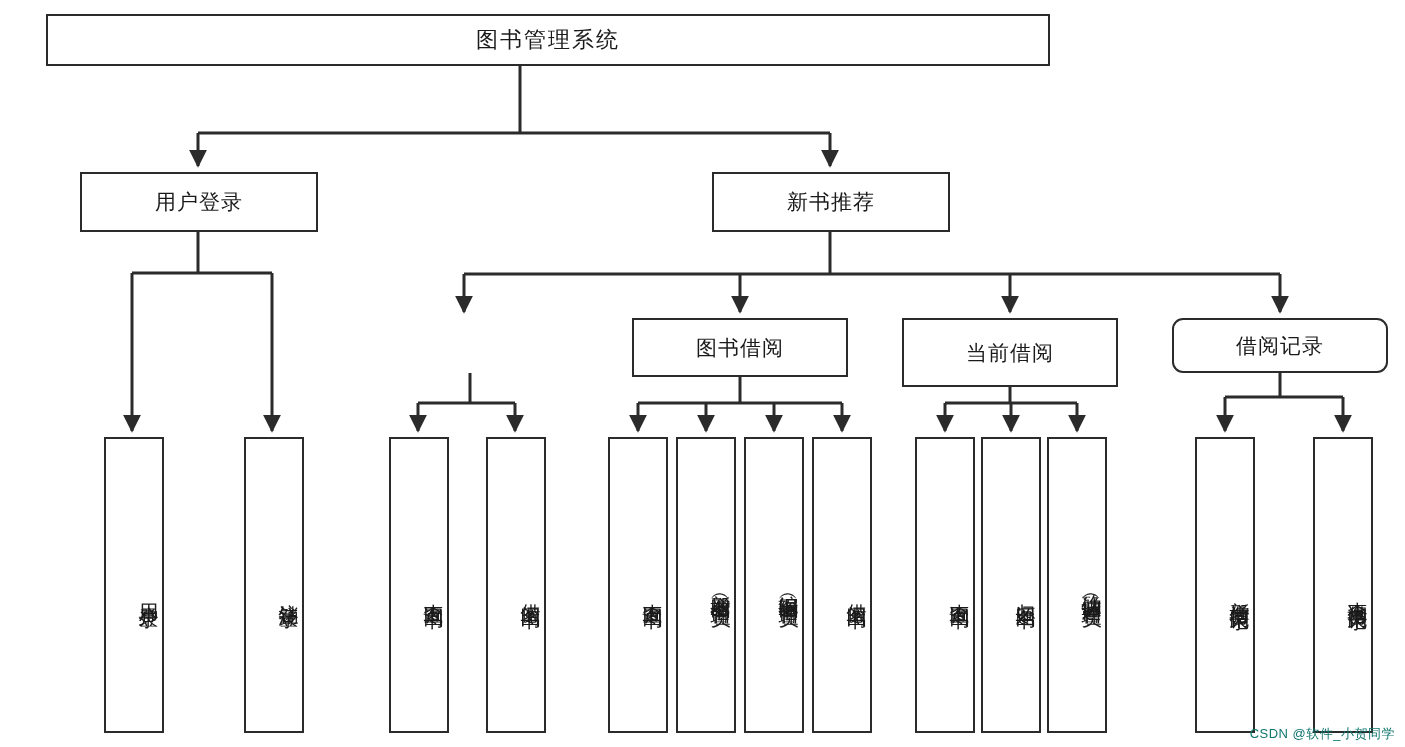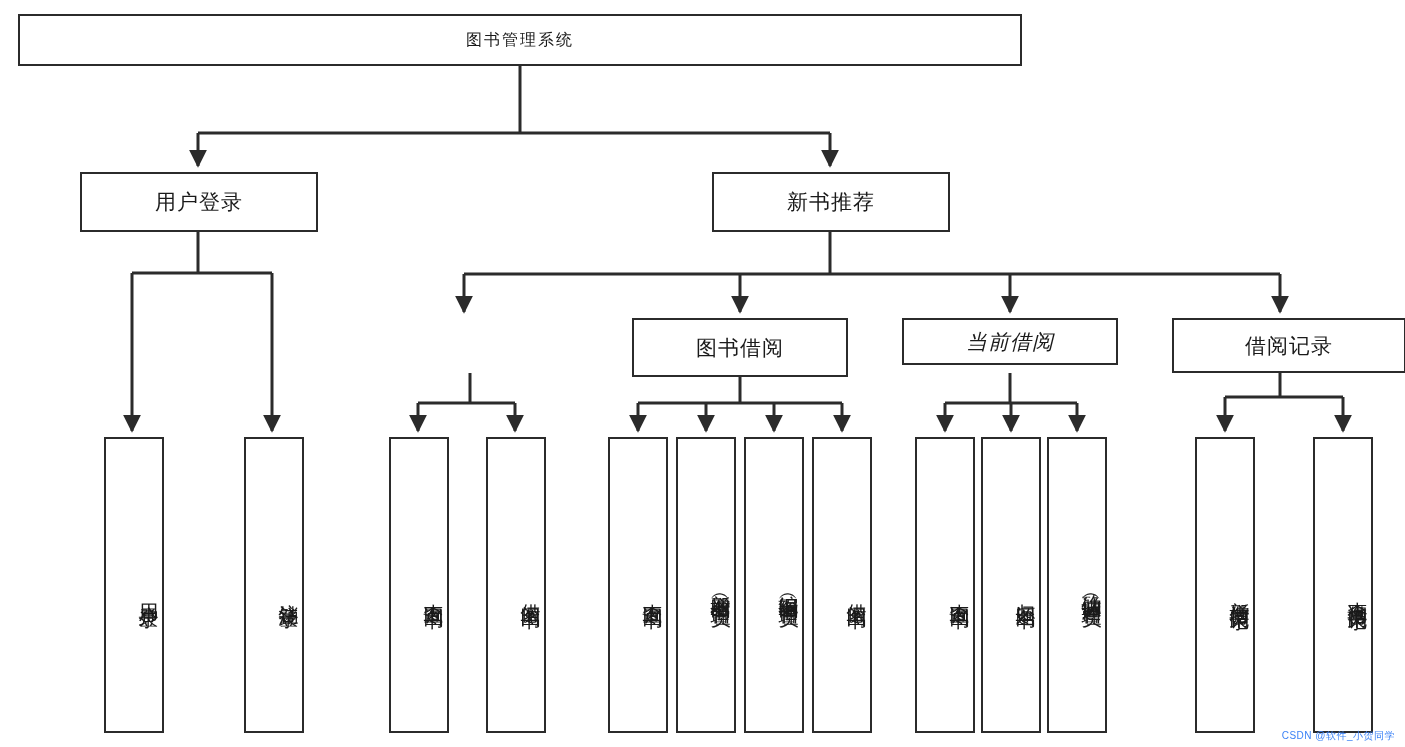--- a/index.html
+++ b/index.html
@@ -26,7 +26,7 @@
     padding-top:14px;
   }
   .node.vert.tall{padding-top:6px;}
-  .node.root{font-size:16px;letter-spacing:2px;}
+  .node.root{font-size:22px;letter-spacing:2px;margin-left:28px;}
   #watermark{
     position:absolute;right:10px;bottom:4px;
     font-size:10px;color:#3b82f6;letter-spacing:0.5px;

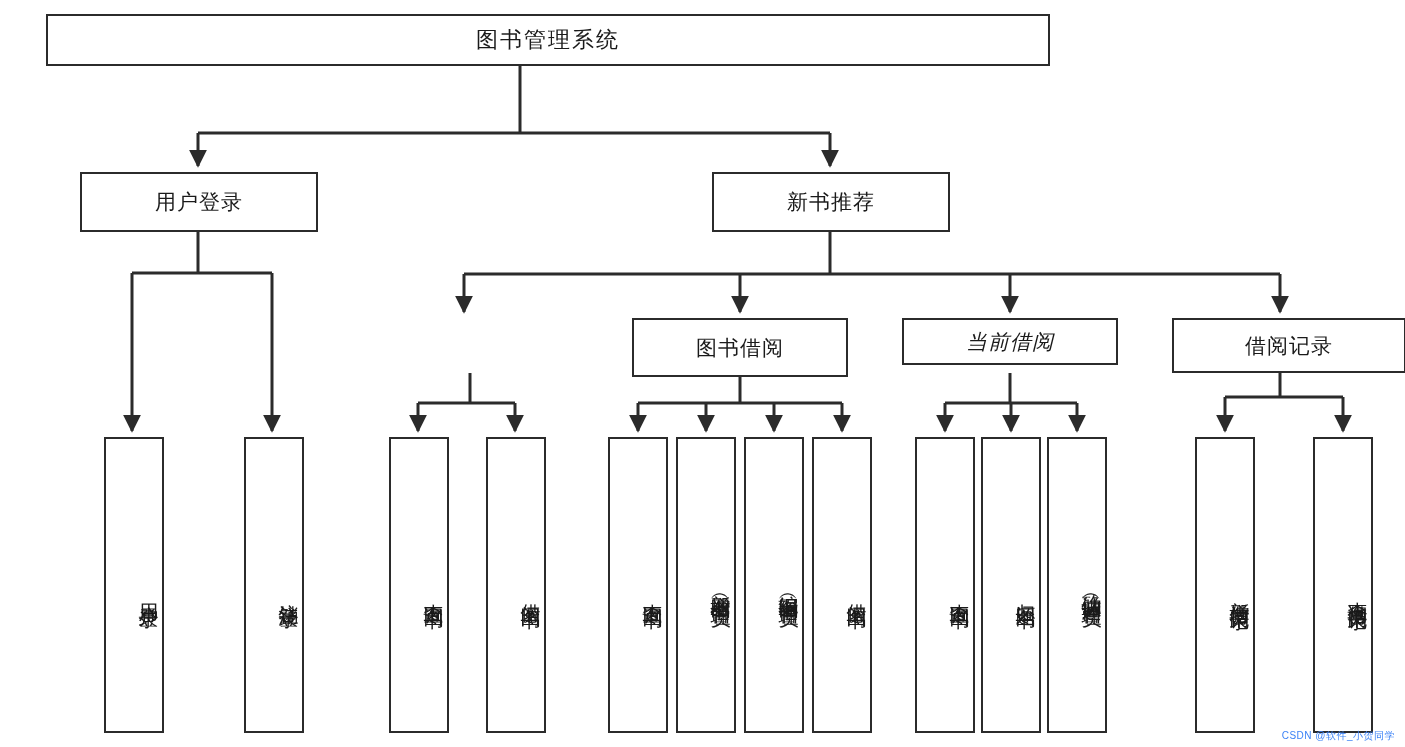--- a/index.html
+++ b/index.html
@@ -94,7 +94,7 @@
   <div class="node horiz" style="left:712px;top:172px;width:238px;height:60px;">新书推荐</div>
 
   <div class="node horiz" style="left:632px;top:318px;width:216px;height:59px;">图书借阅</div>
-  <div class="node horiz" style="left:902px;top:318px;width:216px;height:47px;font-style:italic;">当前借阅</div>
+  <div class="node horiz" style="left:902px;top:318px;width:216px;height:69px;">当前借阅</div>
   <div class="node horiz" style="left:1172px;top:318px;width:234px;height:55px;">借阅记录</div>
 
   <div class="node vert" style="left:104px;top:437px;width:60px;height:296px;">用户登录</div>

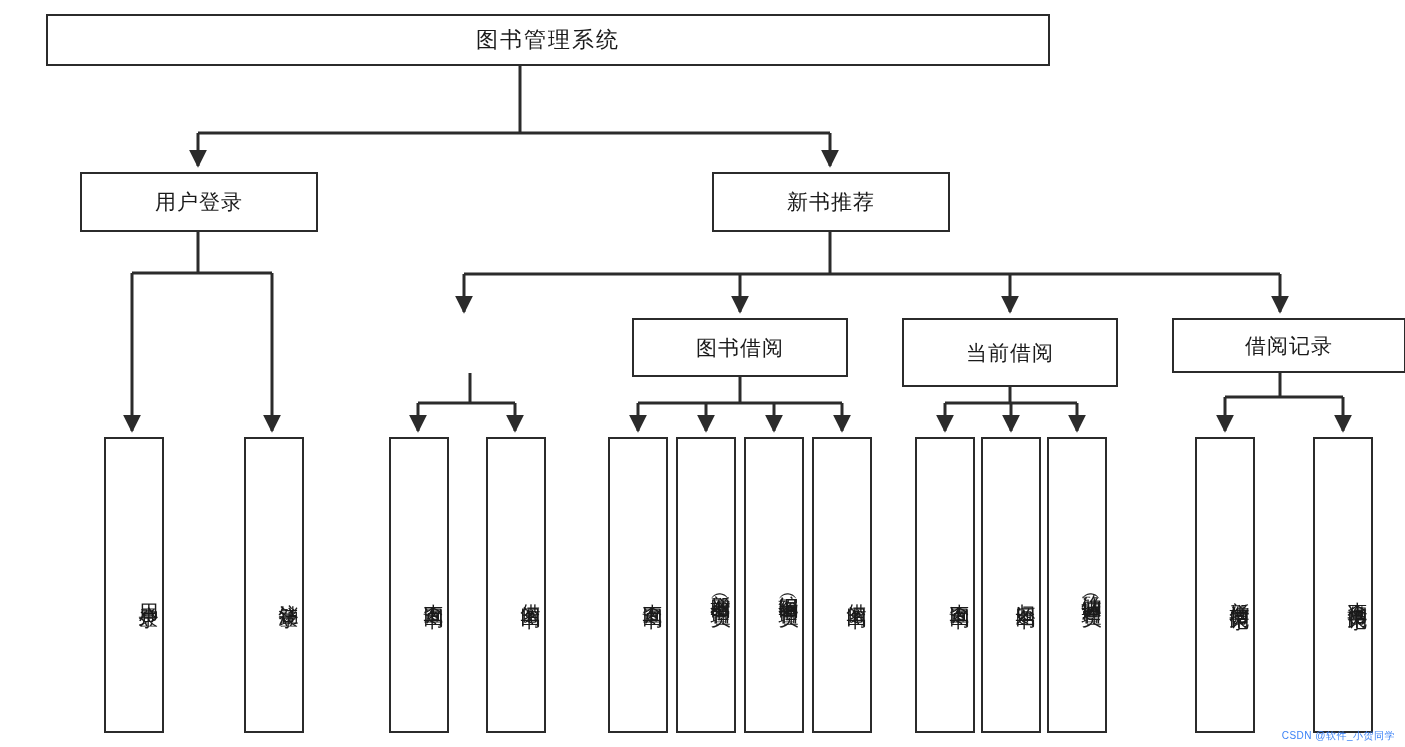--- a/index.html
+++ b/index.html
@@ -95,7 +95,7 @@
 
   <div class="node horiz" style="left:632px;top:318px;width:216px;height:59px;">图书借阅</div>
   <div class="node horiz" style="left:902px;top:318px;width:216px;height:69px;">当前借阅</div>
-  <div class="node horiz" style="left:1172px;top:318px;width:234px;height:55px;">借阅记录</div>
+  <div class="node horiz" style="left:1172px;top:318px;width:216px;height:55px;border-radius:11px;">借阅记录</div>
 
   <div class="node vert" style="left:104px;top:437px;width:60px;height:296px;">用户登录</div>
   <div class="node vert" style="left:244px;top:437px;width:60px;height:296px;">注销登录</div>

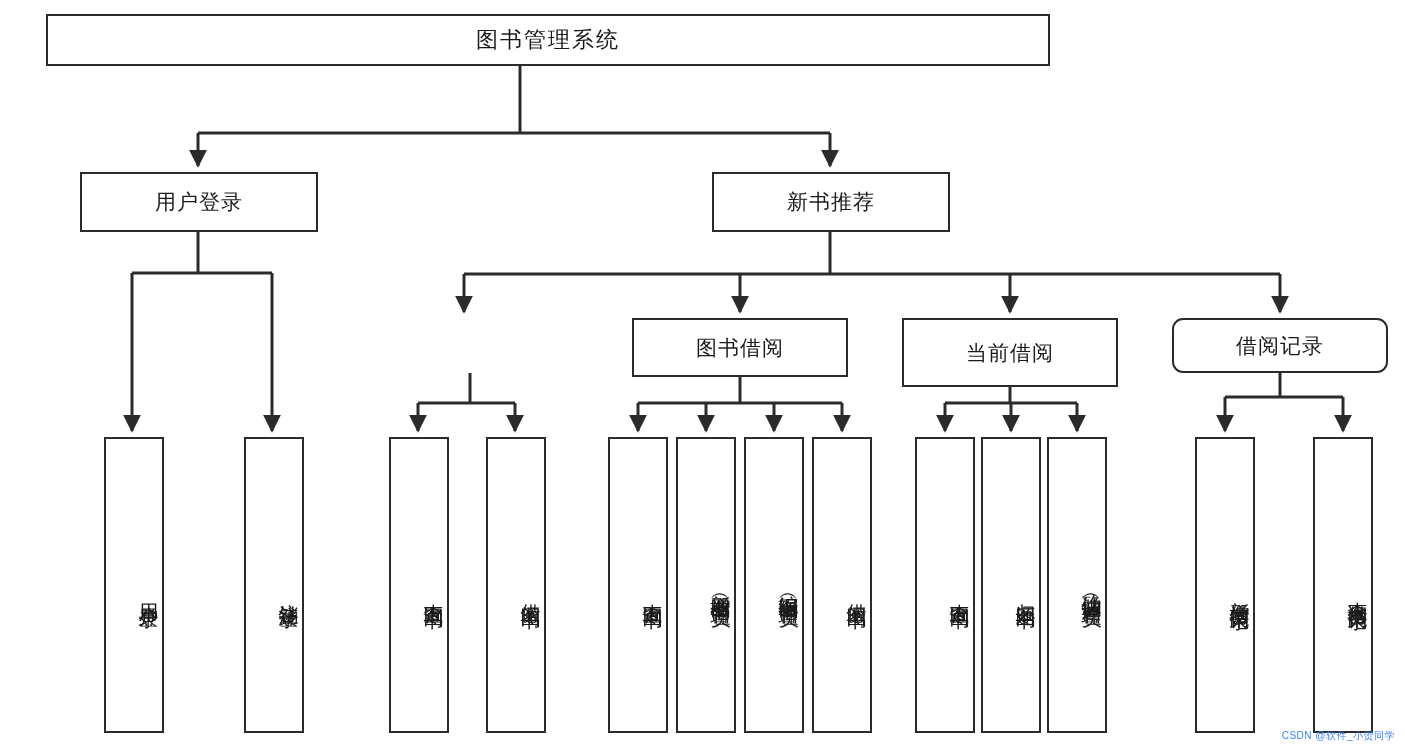--- a/index.html
+++ b/index.html
@@ -29,7 +29,7 @@
   .node.root{font-size:22px;letter-spacing:2px;margin-left:28px;}
   #watermark{
     position:absolute;right:10px;bottom:4px;
-    font-size:10px;color:#3b82f6;letter-spacing:0.5px;
+    font-size:13px;color:#0f766e;letter-spacing:0.5px;
     white-space:nowrap;pointer-events:none;
   }
 </style>

